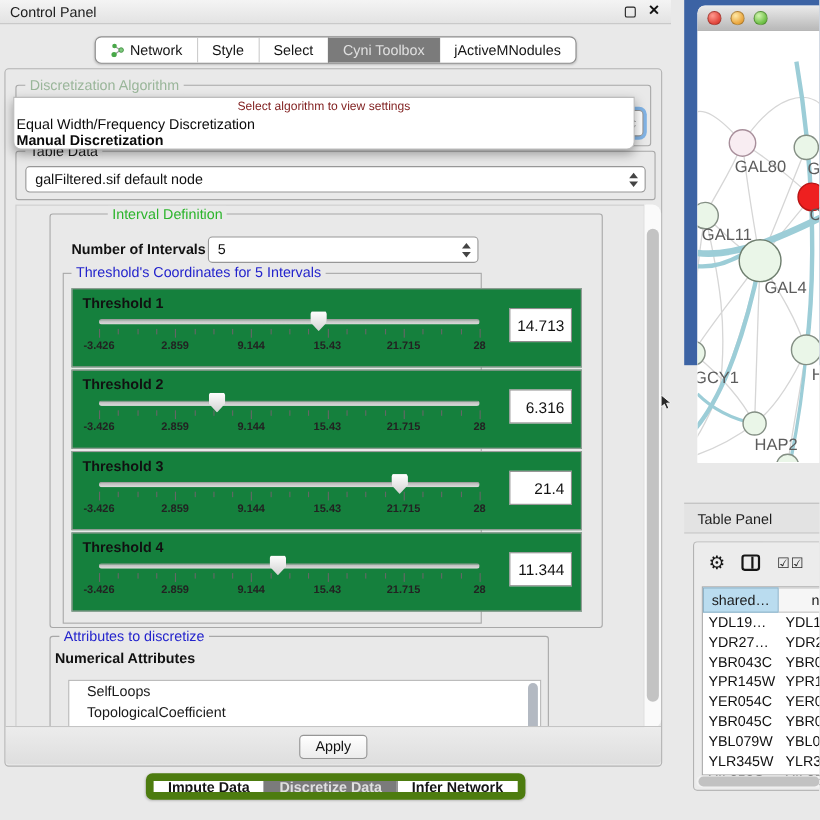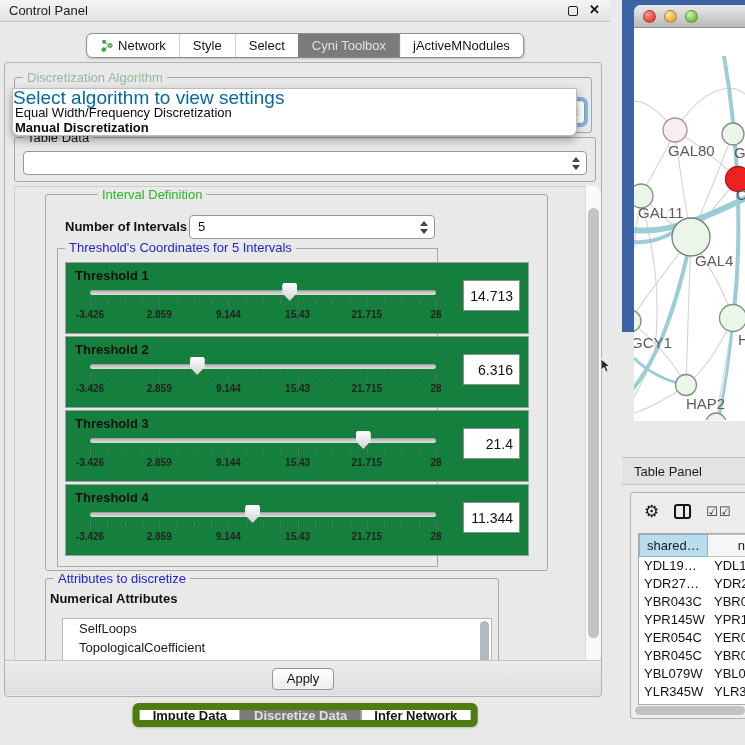--- a/index.html
+++ b/index.html
@@ -45,7 +45,7 @@
 
   .popup { position:absolute; left:12px; top:88px; width:565px; height:48px; background:#fff;
     border:1px solid #bdbdbd; border-radius:0 0 7px 7px; box-shadow:0 4px 10px rgba(0,0,0,.35); z-index:20; padding-top:1px; }
-  .popup-prompt { color:#0369a1; font-size:19px; height:15px; line-height:15px; }
+  .popup-prompt { text-align:center; color:#7f1d1d; font-size:11px; height:15px; line-height:15px; }
   .popup-item { font-size:13px; color:#0a0a0a; height:15px; line-height:15px; padding-left:2px; }
   .popup-item.bold { font-weight:bold; }
 

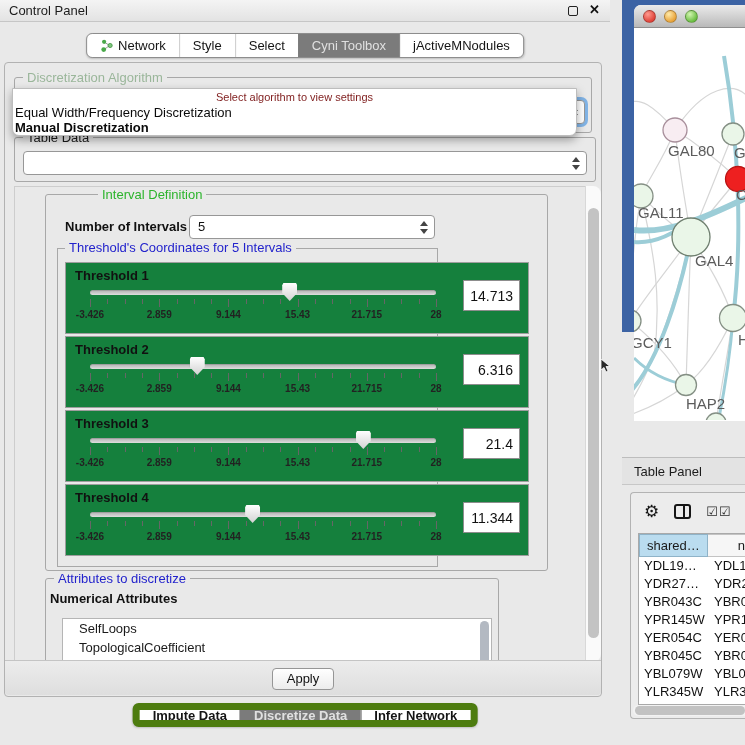--- a/index.html
+++ b/index.html
@@ -195,6 +195,7 @@
     <div class="groupbox td-group">
       <span class="gb-title gb-black">Table Data</span>
       <div class="combo td-combo">
+        <span>galFiltered.sif default node</span>
         <div class="stepper">
             <span class="up"></span>
             <span class="dn"></span>

